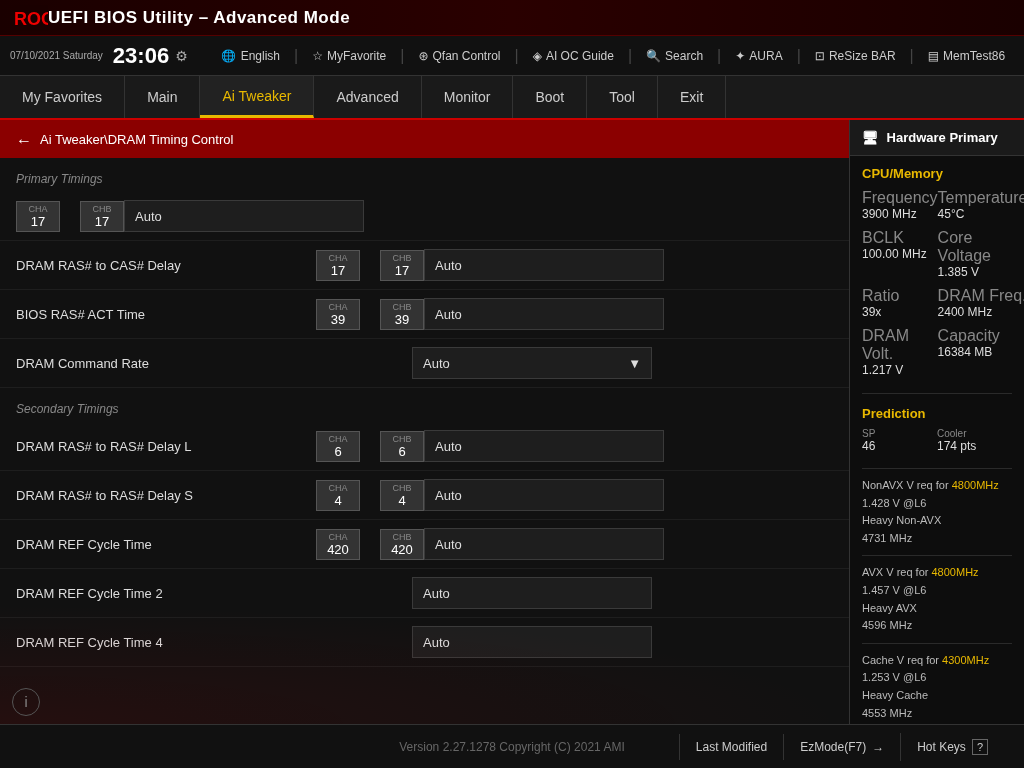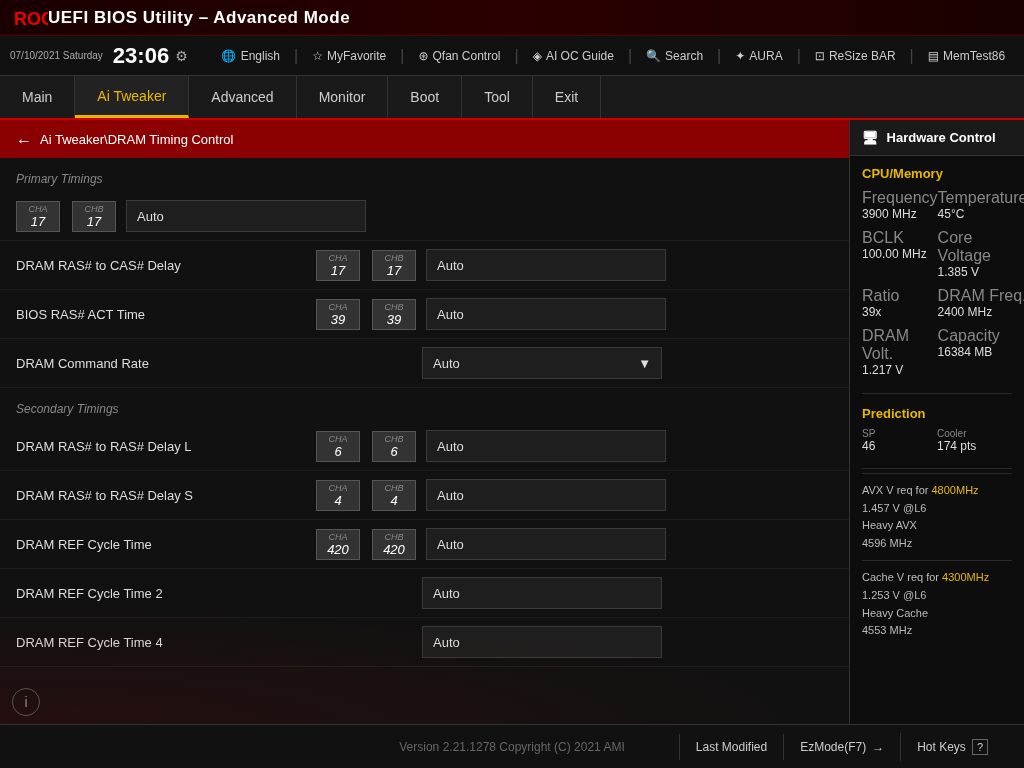--- a/index.html
+++ b/index.html
@@ -415,6 +415,9 @@
 
 <div class="nav-bar">
   <div class="nav-item">
+    <span>My Favorites</span>
+  </div>
+  <div class="nav-item">
     <span>Main</span>
   </div>
   <div class="nav-item active">

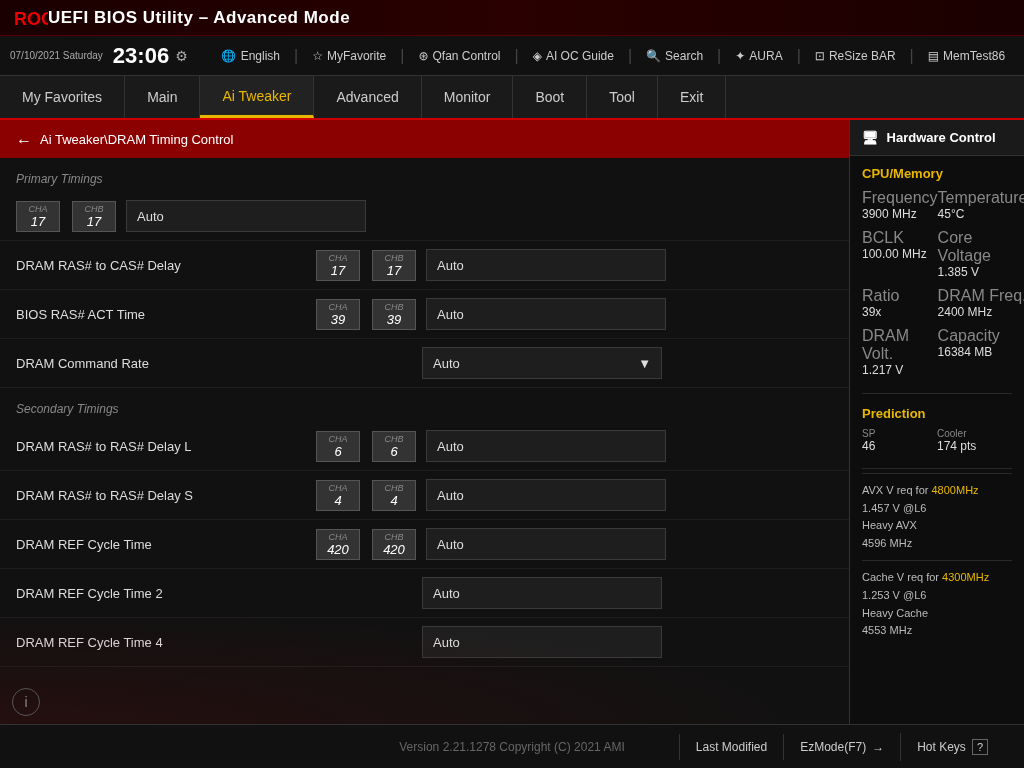--- a/index.html
+++ b/index.html
@@ -588,7 +588,7 @@
   <div class="right-panel">
     <div class="hw-monitor-header">
       <span>🖥</span>
-      <span>Hardware Control</span>
+      <span>Hardware Primary</span>
     </div>
 
     <div class="hw-section-title">CPU/Memory</div>

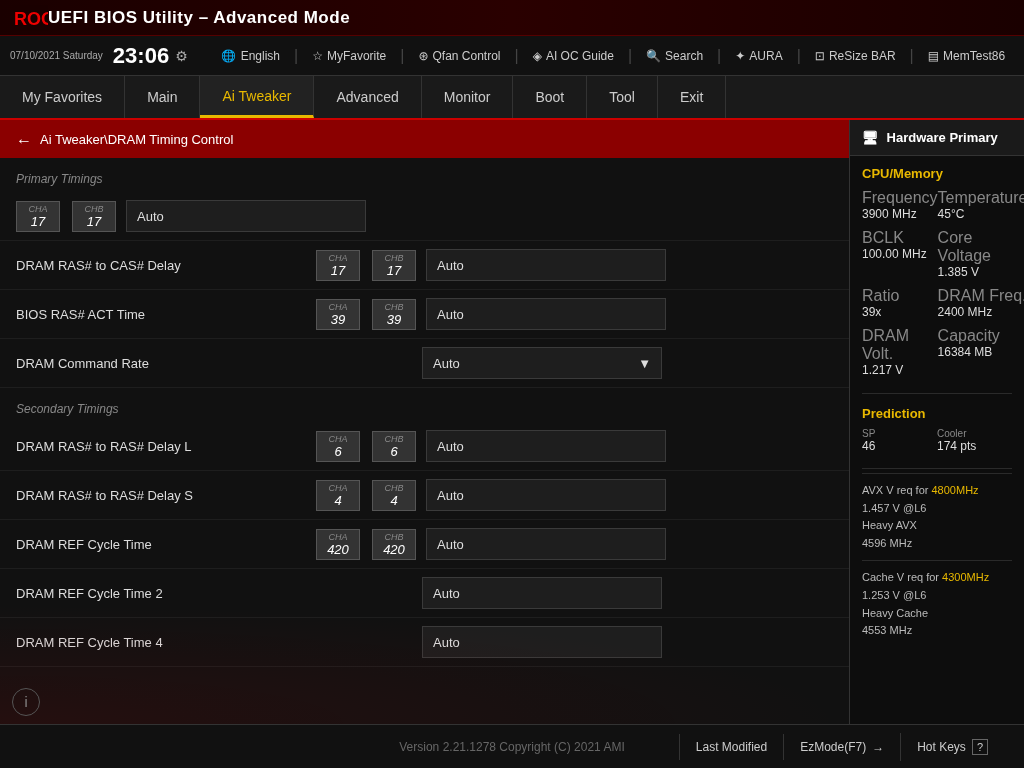--- a/index.html
+++ b/index.html
@@ -146,9 +146,8 @@
     }
     .channel-boxes {
       display: flex;
-      gap: 12px;
-      margin-right: 10px;
-      font-style: italic;
+      gap: 20px;
+      margin-right: 0;
     }
     .channel-box {
       background: #333;

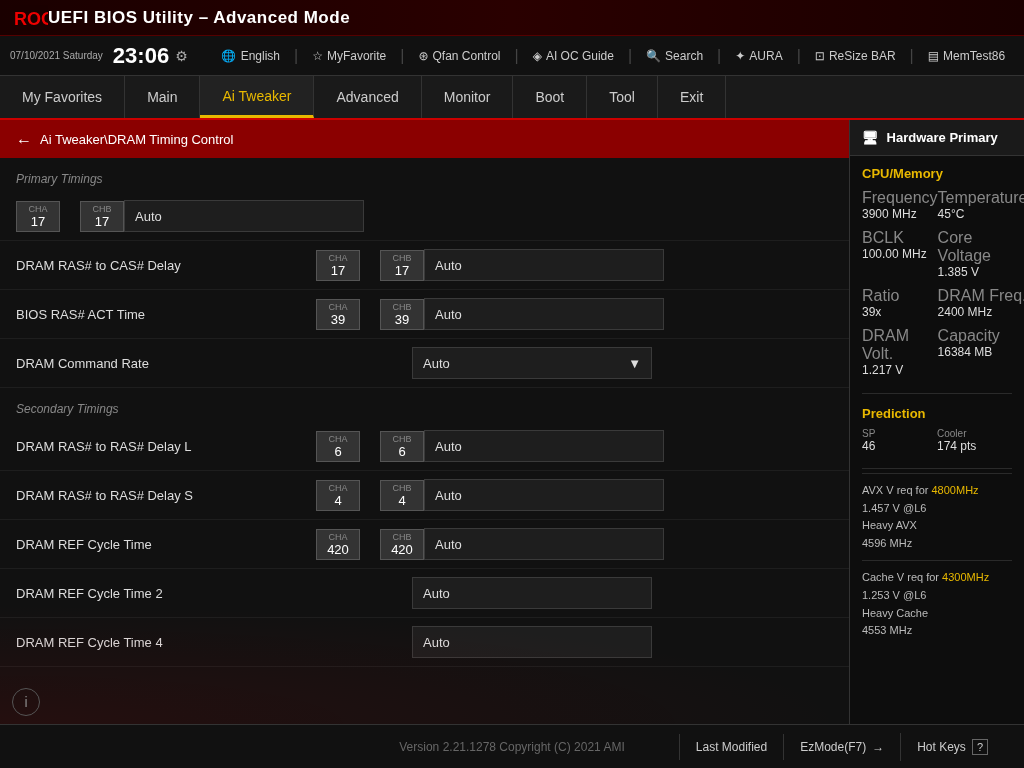--- a/index.html
+++ b/index.html
@@ -644,6 +644,20 @@
 
     <div class="hw-divider"></div>
 
+    <div class="hw-block">
+      <div class="hw-block-line">
+        <span>NonAVX V req for</span> <span class="hl">4800MHz</span>
+      </div>
+      <div class="hw-block-line">
+        <span>1.428 V @L6</span>
+      </div>
+      <div class="hw-block-line">
+        <span>Heavy Non-AVX</span>
+      </div>
+      <div class="hw-block-line">
+        <span>4731 MHz</span>
+      </div>
+    </div>
 
     <div class="hw-divider"></div>
 

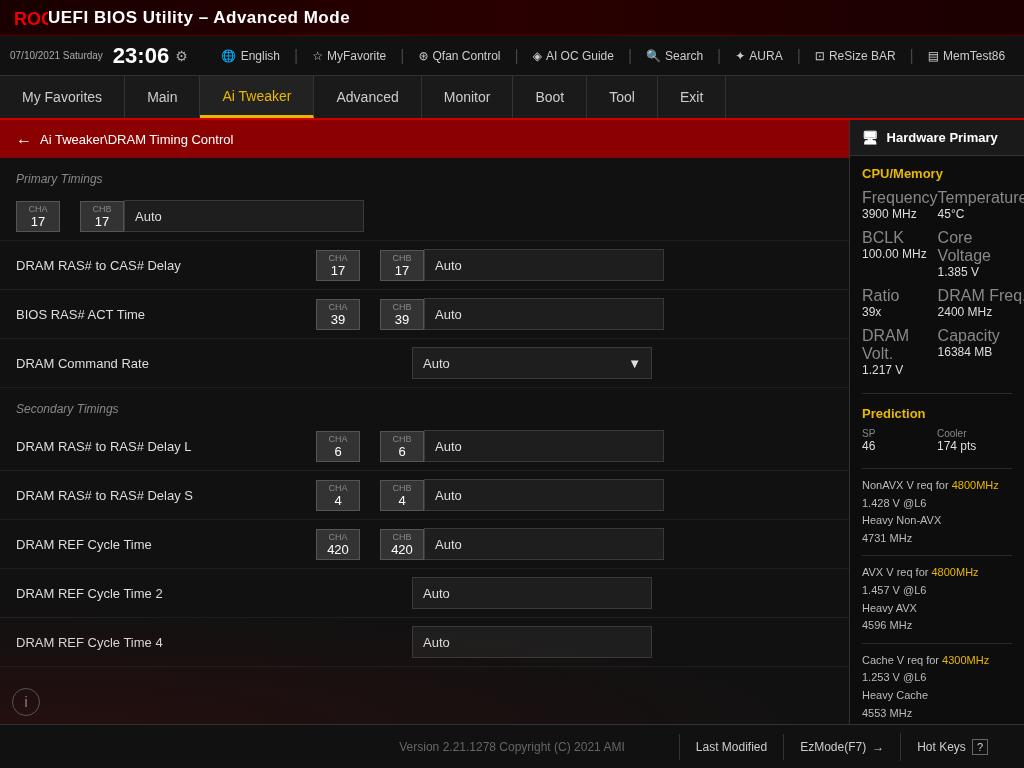--- a/index.html
+++ b/index.html
@@ -703,7 +703,7 @@
 </div>
 
 <div class="bottom-bar">
-  <span class="version">Version 2.21.1278 Copyright (C) 2021 AMI</span>
+  <span class="version">Version 2.27.1278 Copyright (C) 2021 AMI</span>
   <div class="bottom-right">
     <div class="bottom-btn">
       <span>Last Modified</span>

